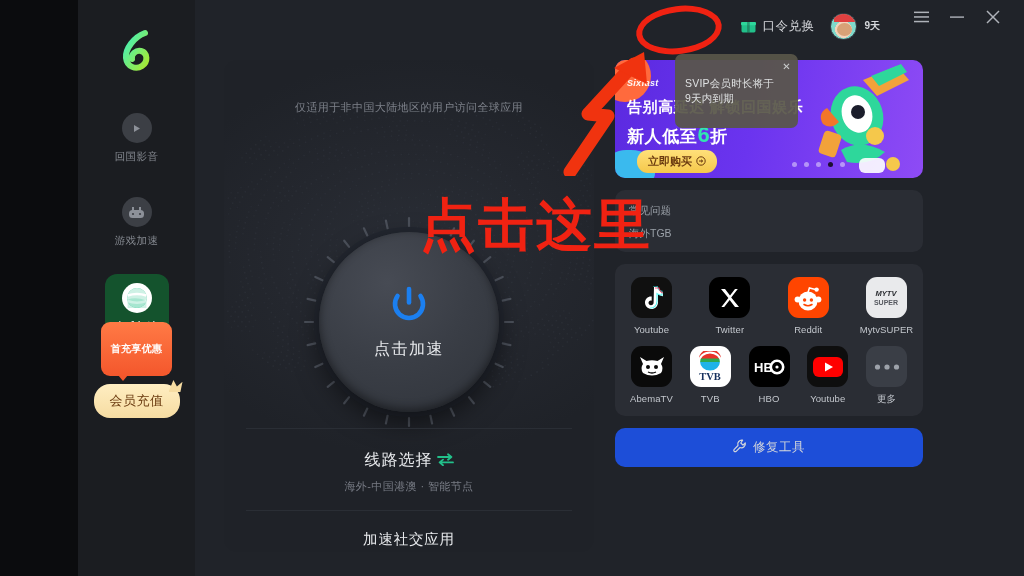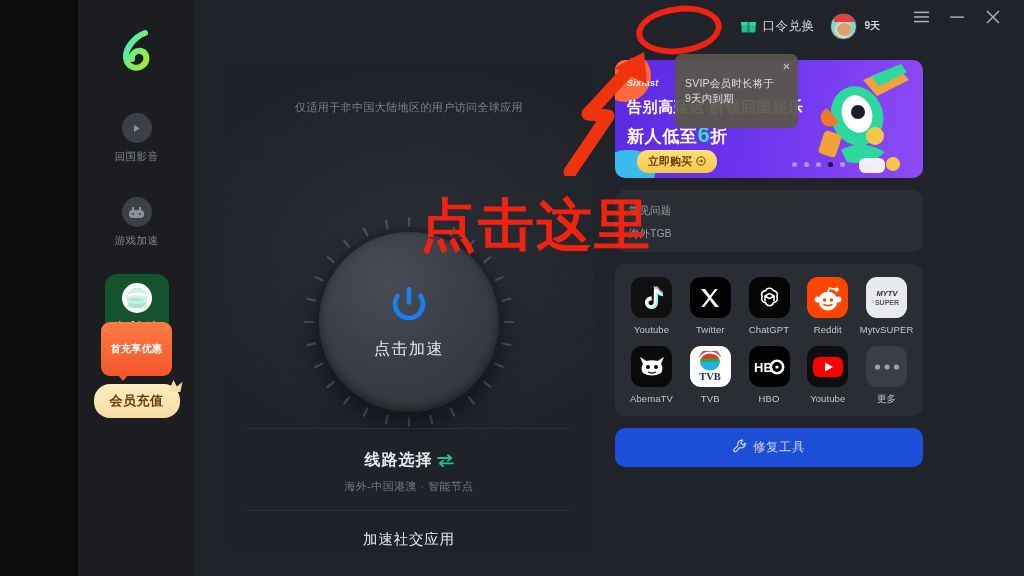--- a/index.html
+++ b/index.html
@@ -2024,17 +2024,6 @@
             <span class="nm">Twitter</span>
           </div>
           <div class="app">
-            <span class="tile" style="background:#050505;">
-              <svg width="25" height="25" viewBox="0 0 25 25">
-                <g fill="none" stroke="#ffffff" stroke-width="1.6" stroke-linejoin="round">
-                  <path d="M12.5 3.2 a4 4 0 0 1 3.9 2.4 a4 4 0 0 1 3.4 6 a4 4 0 0 1-3.4 6 a4 4 0 0 1-7.8 0 a4 4 0 0 1-3.4-6 a4 4 0 0 1 3.4-6 a4 4 0 0 1 3.9-2.4 z"></path>
-                  <path d="M12.5 8.4 L17 11 v5.2 M12.5 8.4 L8 11 v5.2 M8 11 l4.5 2.6 L17 11"></path>
-                </g>
-              </svg>
-            </span>
-            <span class="nm">ChatGPT</span>
-          </div>
-          <div class="app">
             <span class="tile" style="background:#ff4500;">
               <svg width="28" height="26" viewBox="0 0 28 26">
                 <circle cx="14" cy="16" r="9.5" fill="#ffffff"></circle>

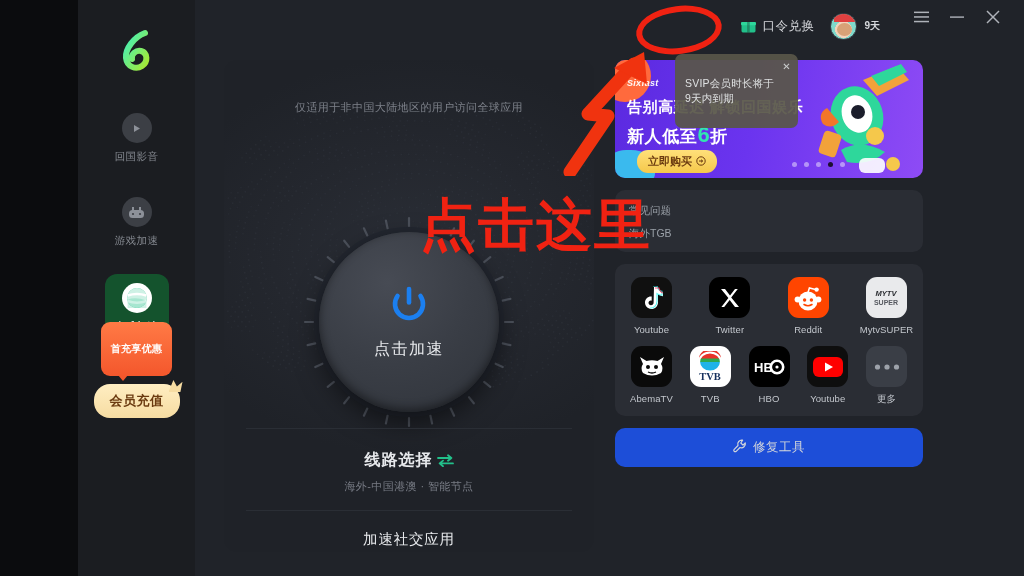--- a/index.html
+++ b/index.html
@@ -74,7 +74,7 @@
     position: relative;
     margin-top: 8px;
     background: linear-gradient(180deg,#ffeec2,#f6dca2);
-    color: #6b3b10; font-size: 13px; font-weight: bold;
+    color: #6b3b10; font-size: 13px; font-weight: normal;
     padding: 8px 16px; border-radius: 16px;
     white-space: nowrap; cursor: pointer;
     letter-spacing: .5px;

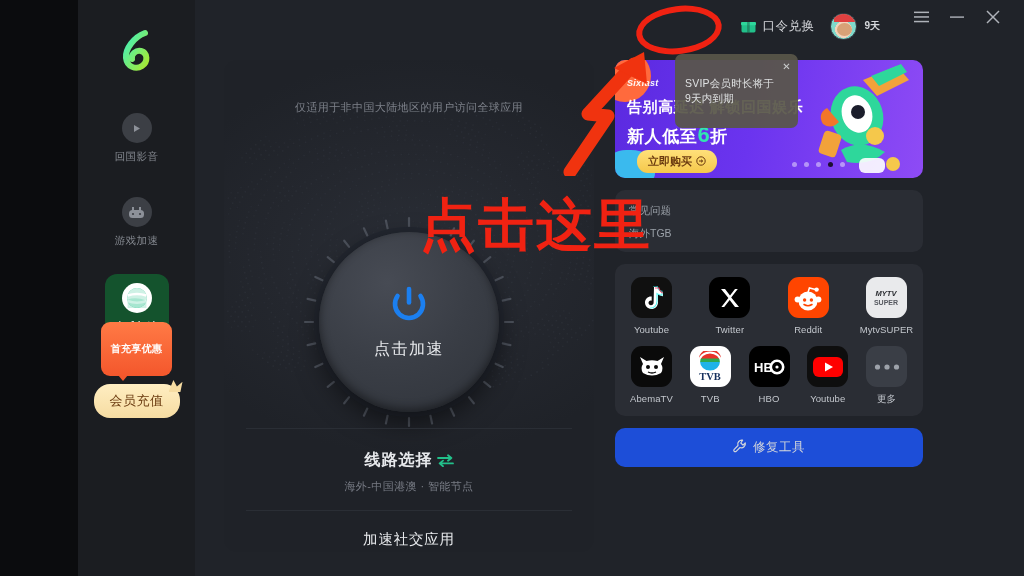--- a/index.html
+++ b/index.html
@@ -169,8 +169,8 @@
 
   #route { position: absolute; left: 0; right: 0; top: 390px; text-align: center; }
   #route-title {
-    font-size: 16px; color: #e7e9ec; font-weight: bold; letter-spacing: 1px;
-    display: inline-flex; align-items: flex-end; gap: 4px;
+    font-size: 16px; color: #e7e9ec; font-weight: normal; letter-spacing: 1px;
+    display: inline-flex; align-items: center; gap: 4px;
   }
   #route-sub { margin-top: 8px; font-size: 11px; color: #787c85; letter-spacing: .4px; }
 

